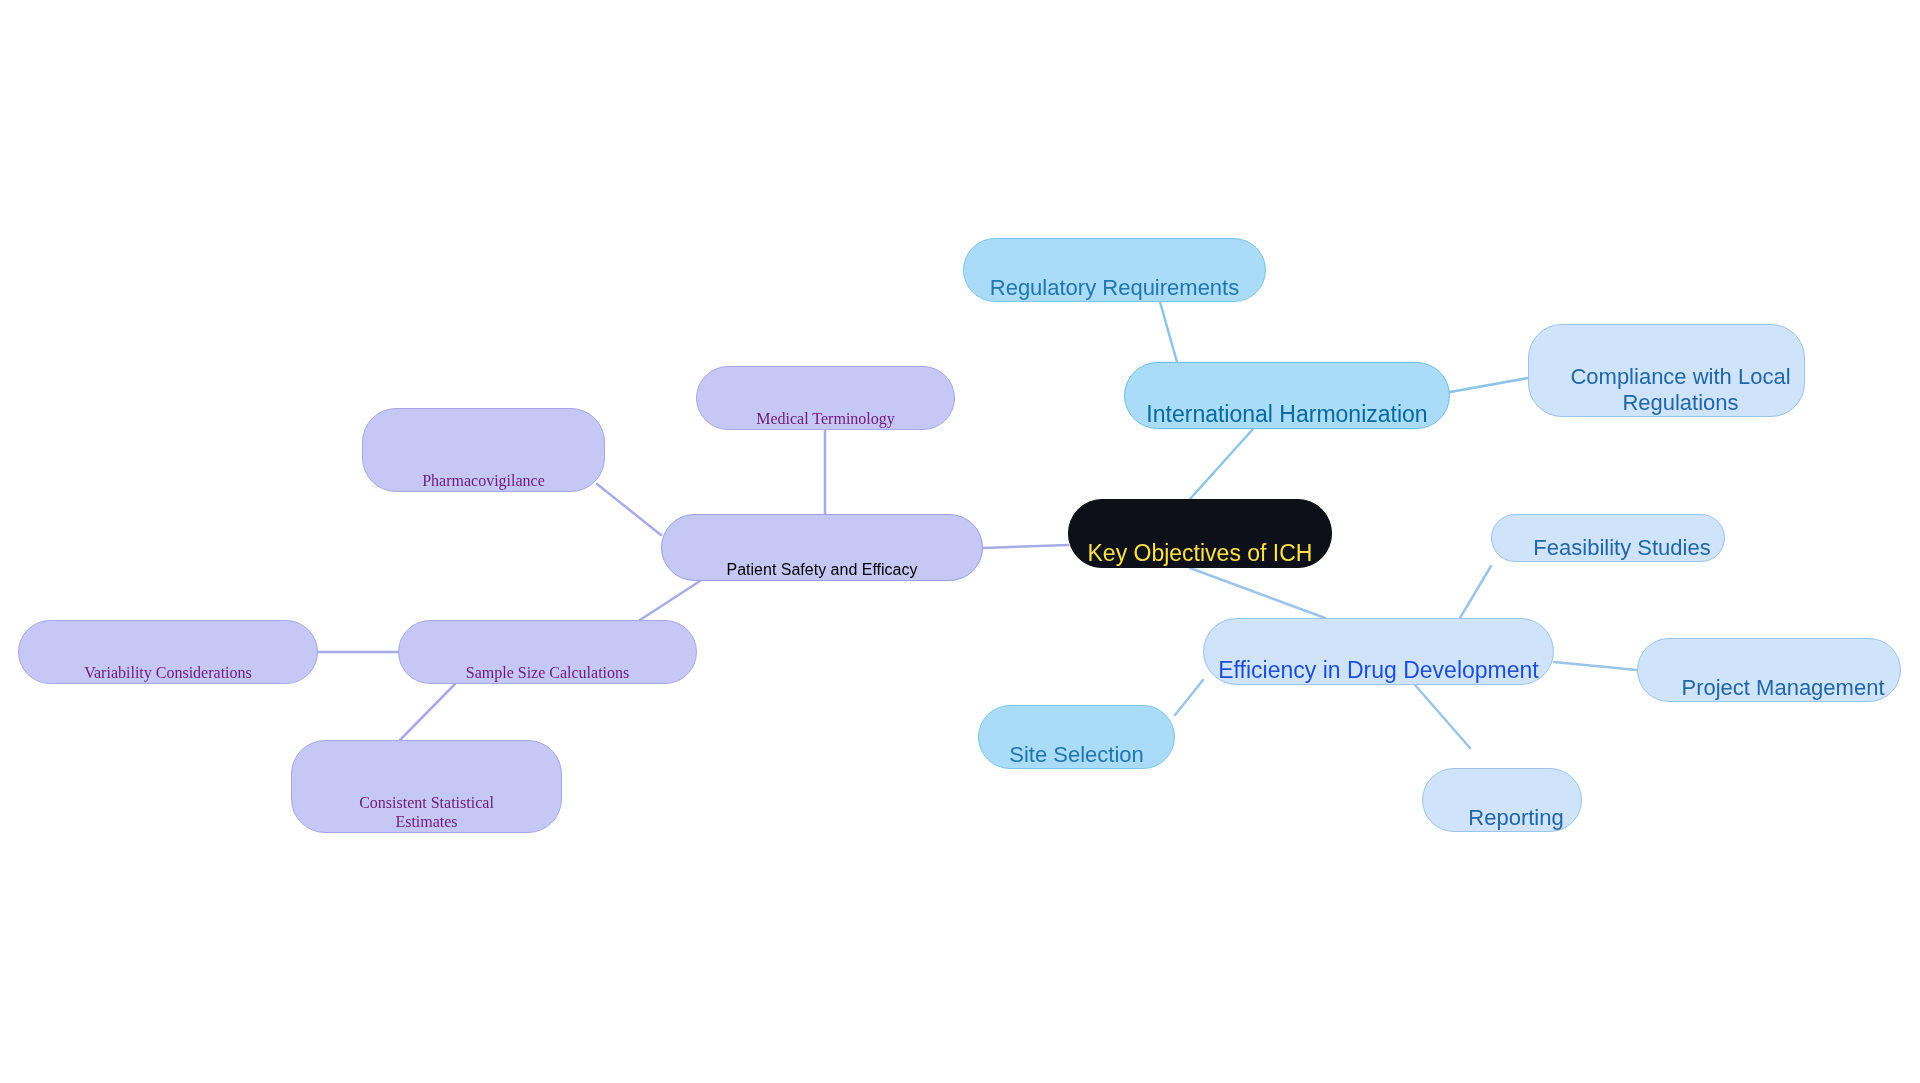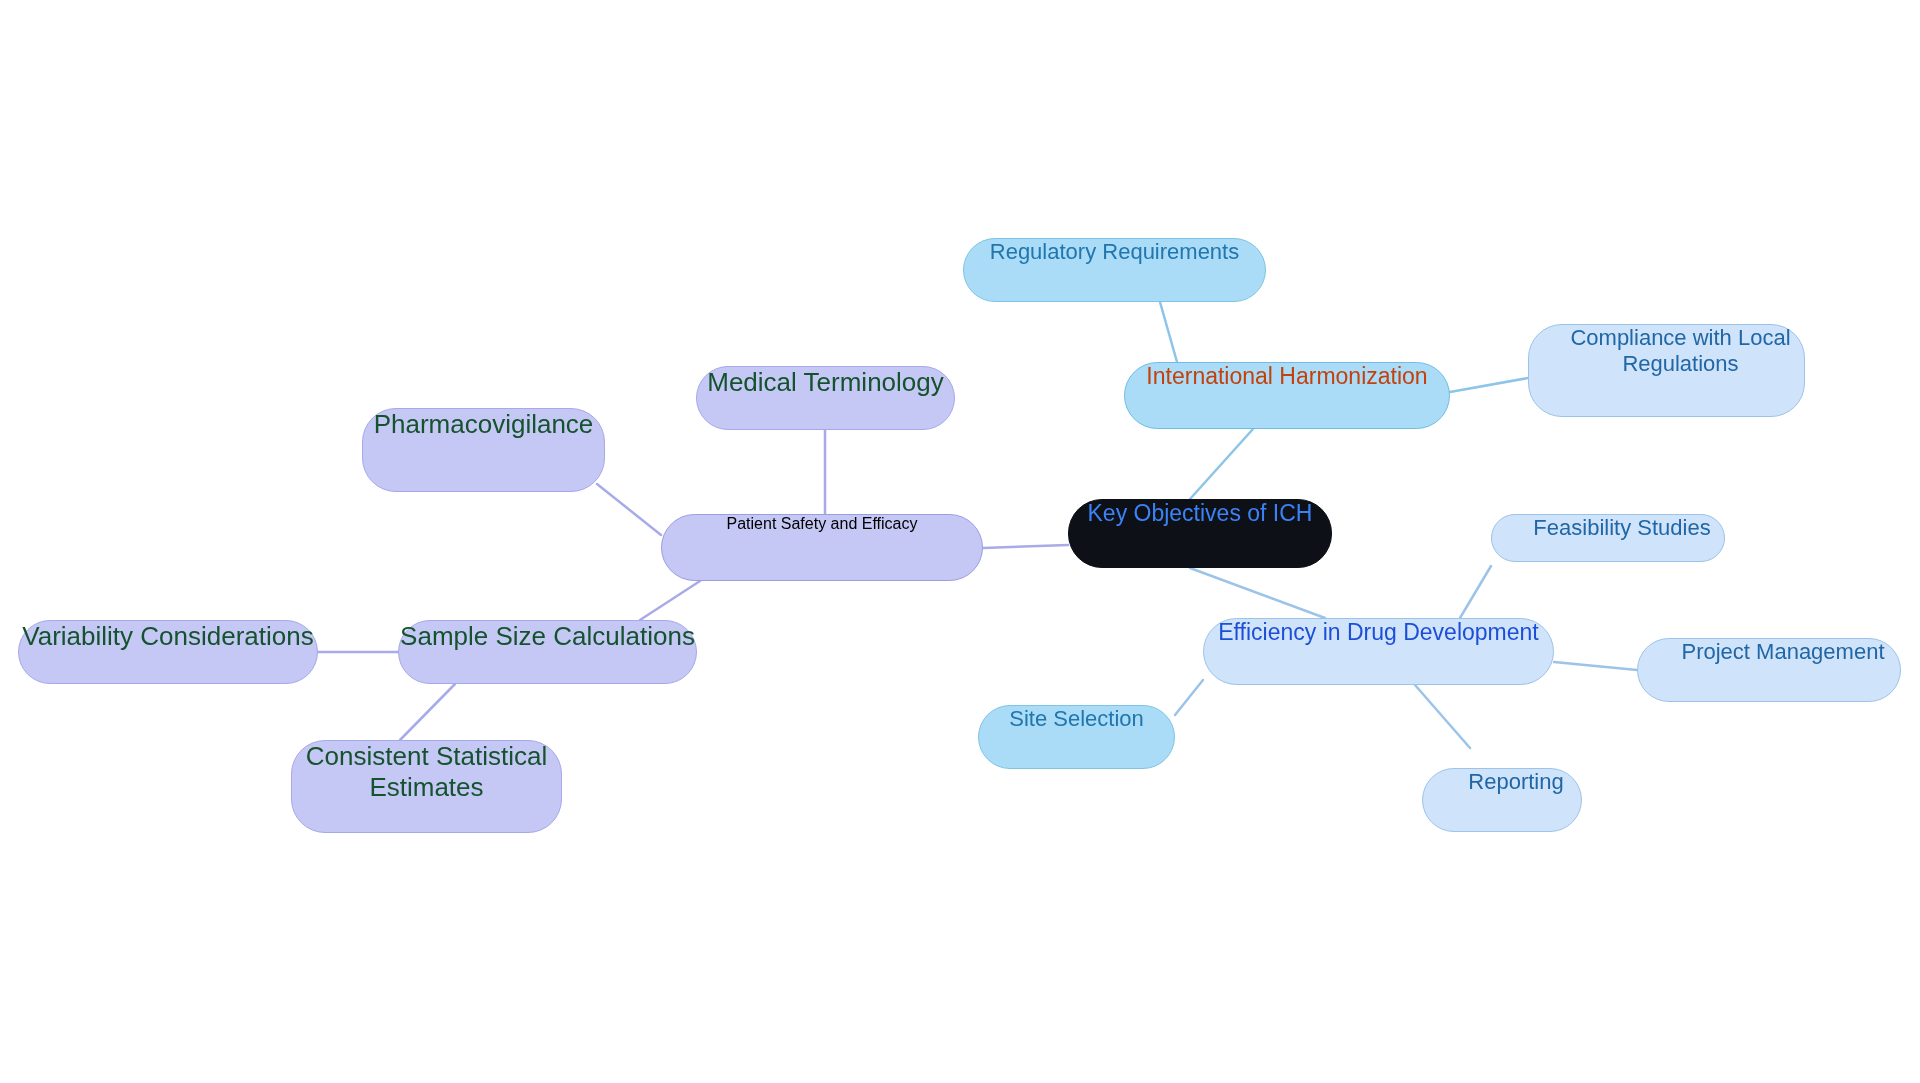--- a/index.html
+++ b/index.html
@@ -31,7 +31,7 @@
     position: absolute;
     box-sizing: border-box;
     display: flex;
-    align-items: flex-start;
+    align-items: flex-end;
     justify-content: center;
     text-align: center;
     line-height: 1.18;

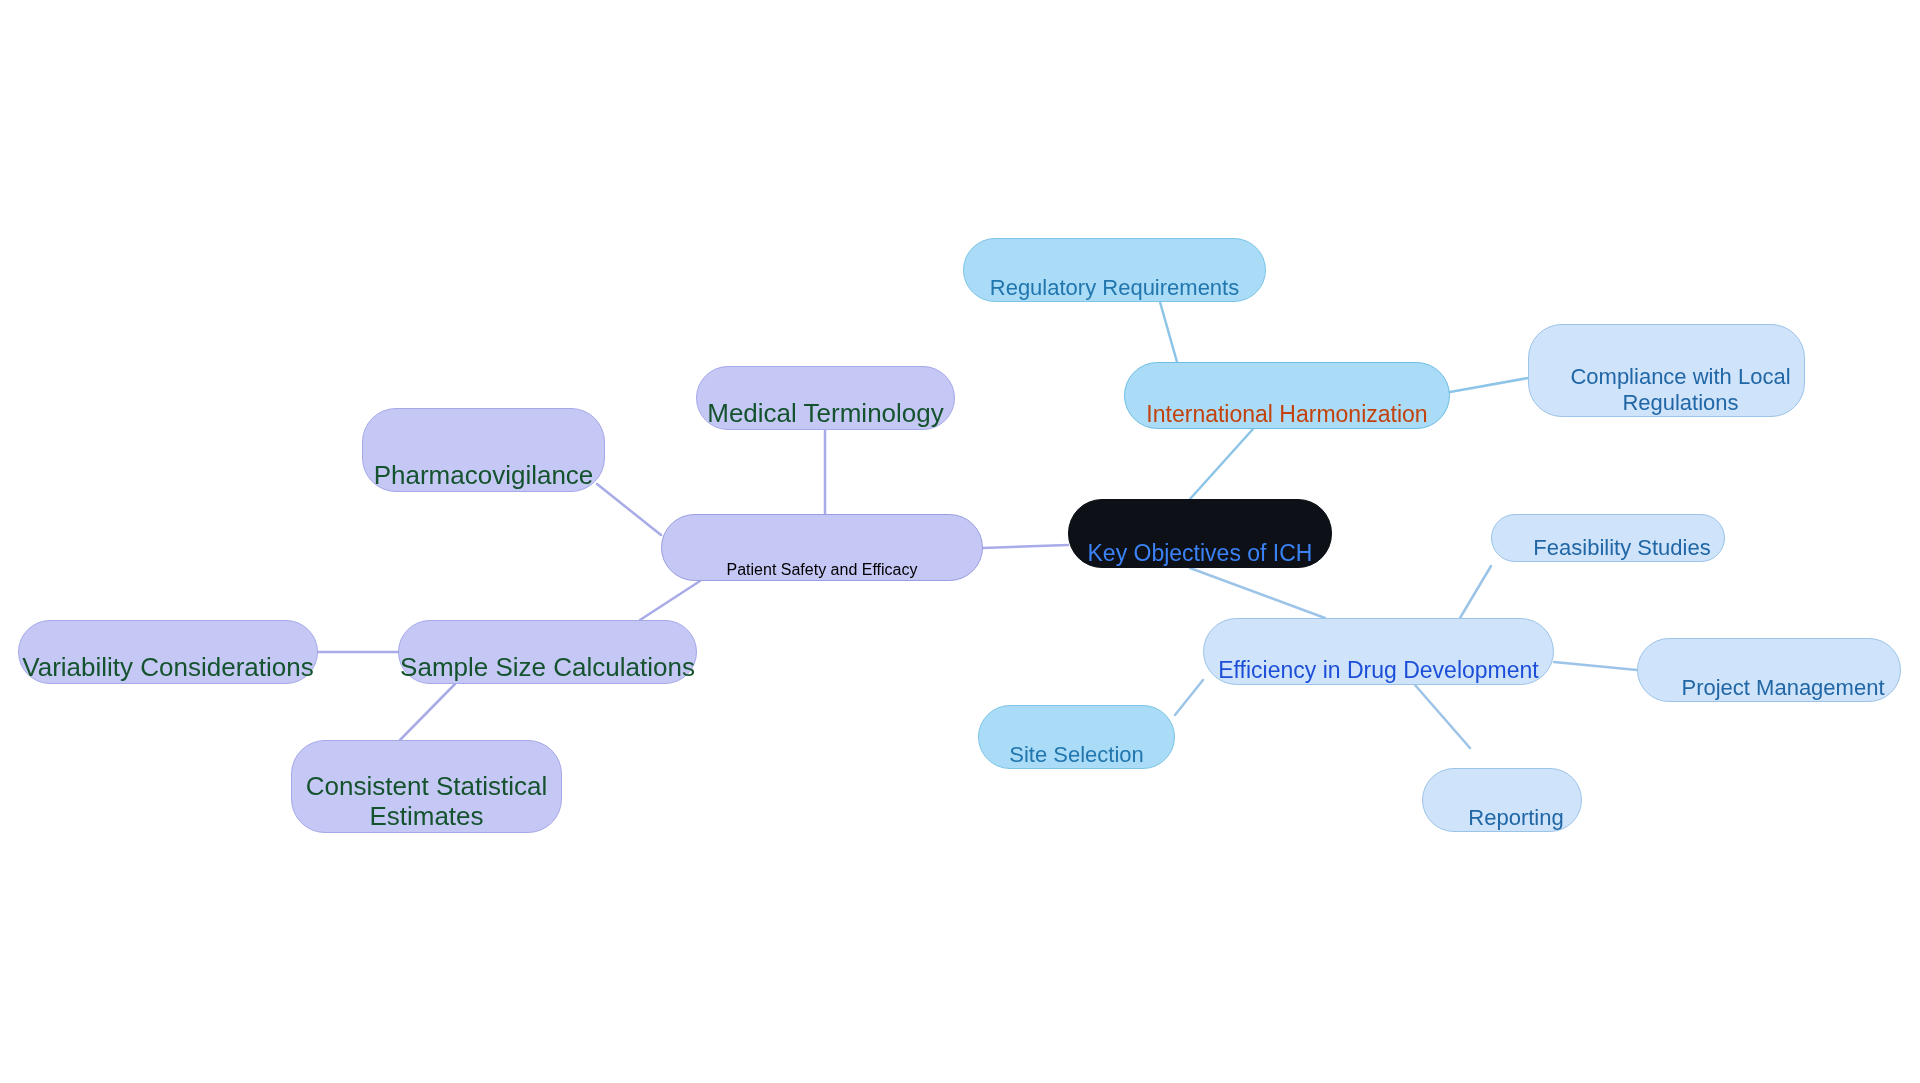--- a/index.html
+++ b/index.html
@@ -85,9 +85,10 @@
   .node-leaf-purple {
     background: #c5c7f5;
     border-color: #a6a9e8;
-    color: #14532d;
-    font-size: 26px;
+    color: #701a75;
+    font-size: 16px;
     border-radius: 34px;
+    font-family: Liberation Serif, serif;
   }
 </style>
 </head>

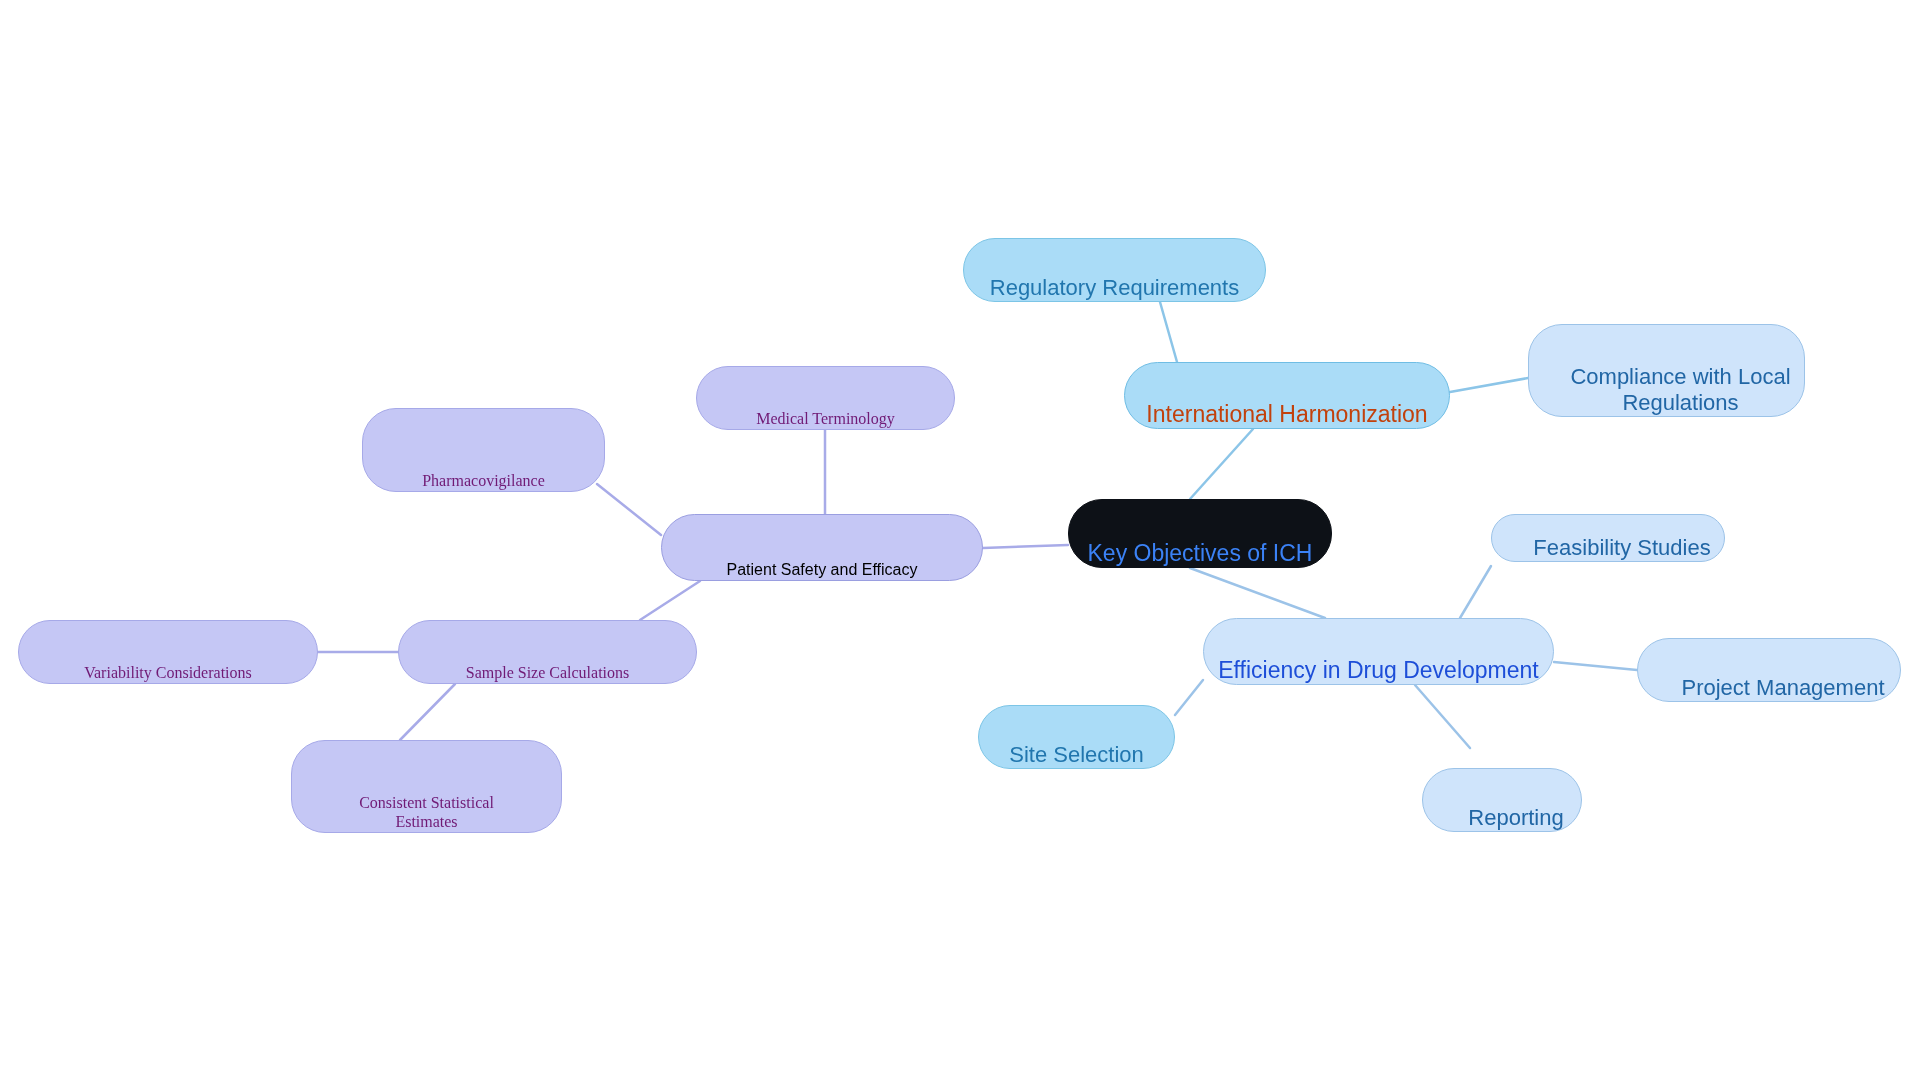--- a/index.html
+++ b/index.html
@@ -49,7 +49,7 @@
   .node-branch-blue {
     background: #aadcf7;
     border-color: #6fbde4;
-    color: #c2410c;
+    color: #0369a1;
     font-size: 23px;
     border-radius: 34px;
   }

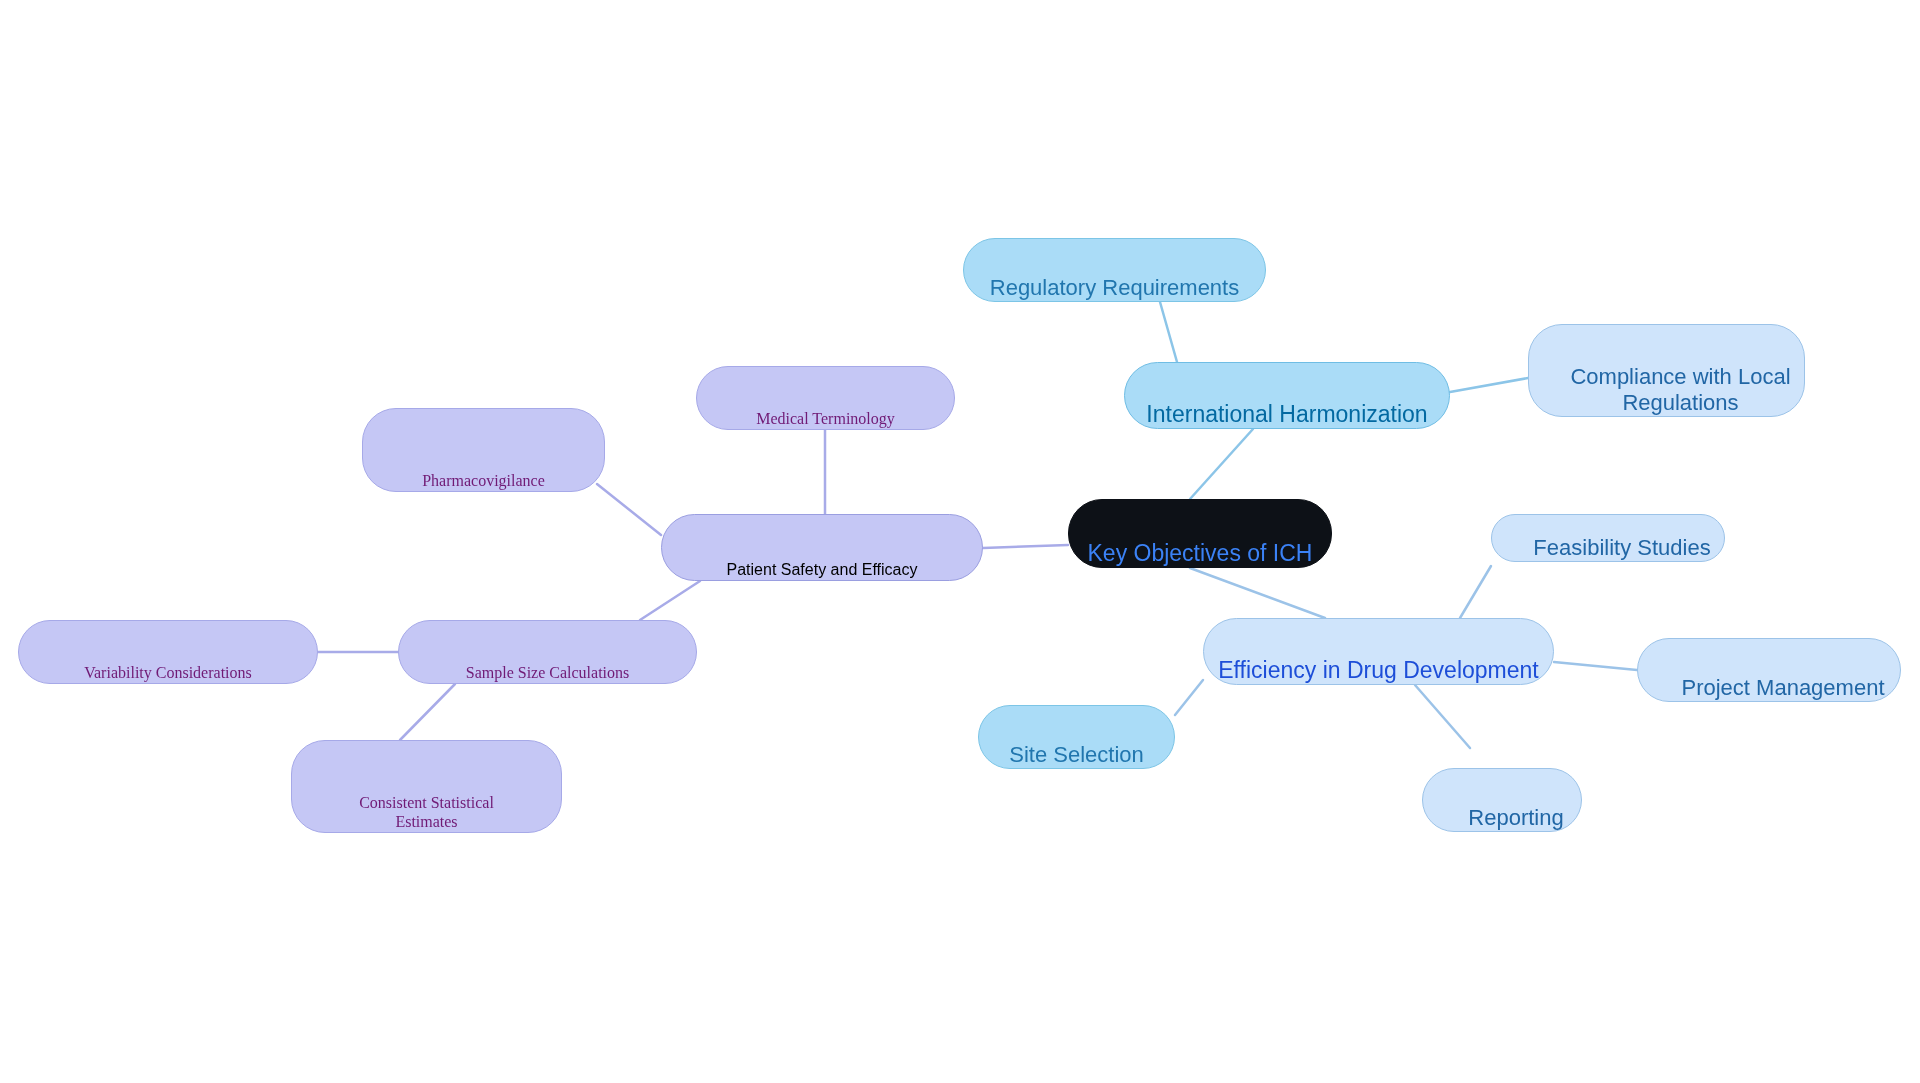--- a/index.html
+++ b/index.html
@@ -42,7 +42,7 @@
   .node-root {
     background: #0d1117;
     border-color: #0d1117;
-    color: #3b82f6;
+    color: #fde047;
     font-size: 23px;
     border-radius: 34px;
   }

